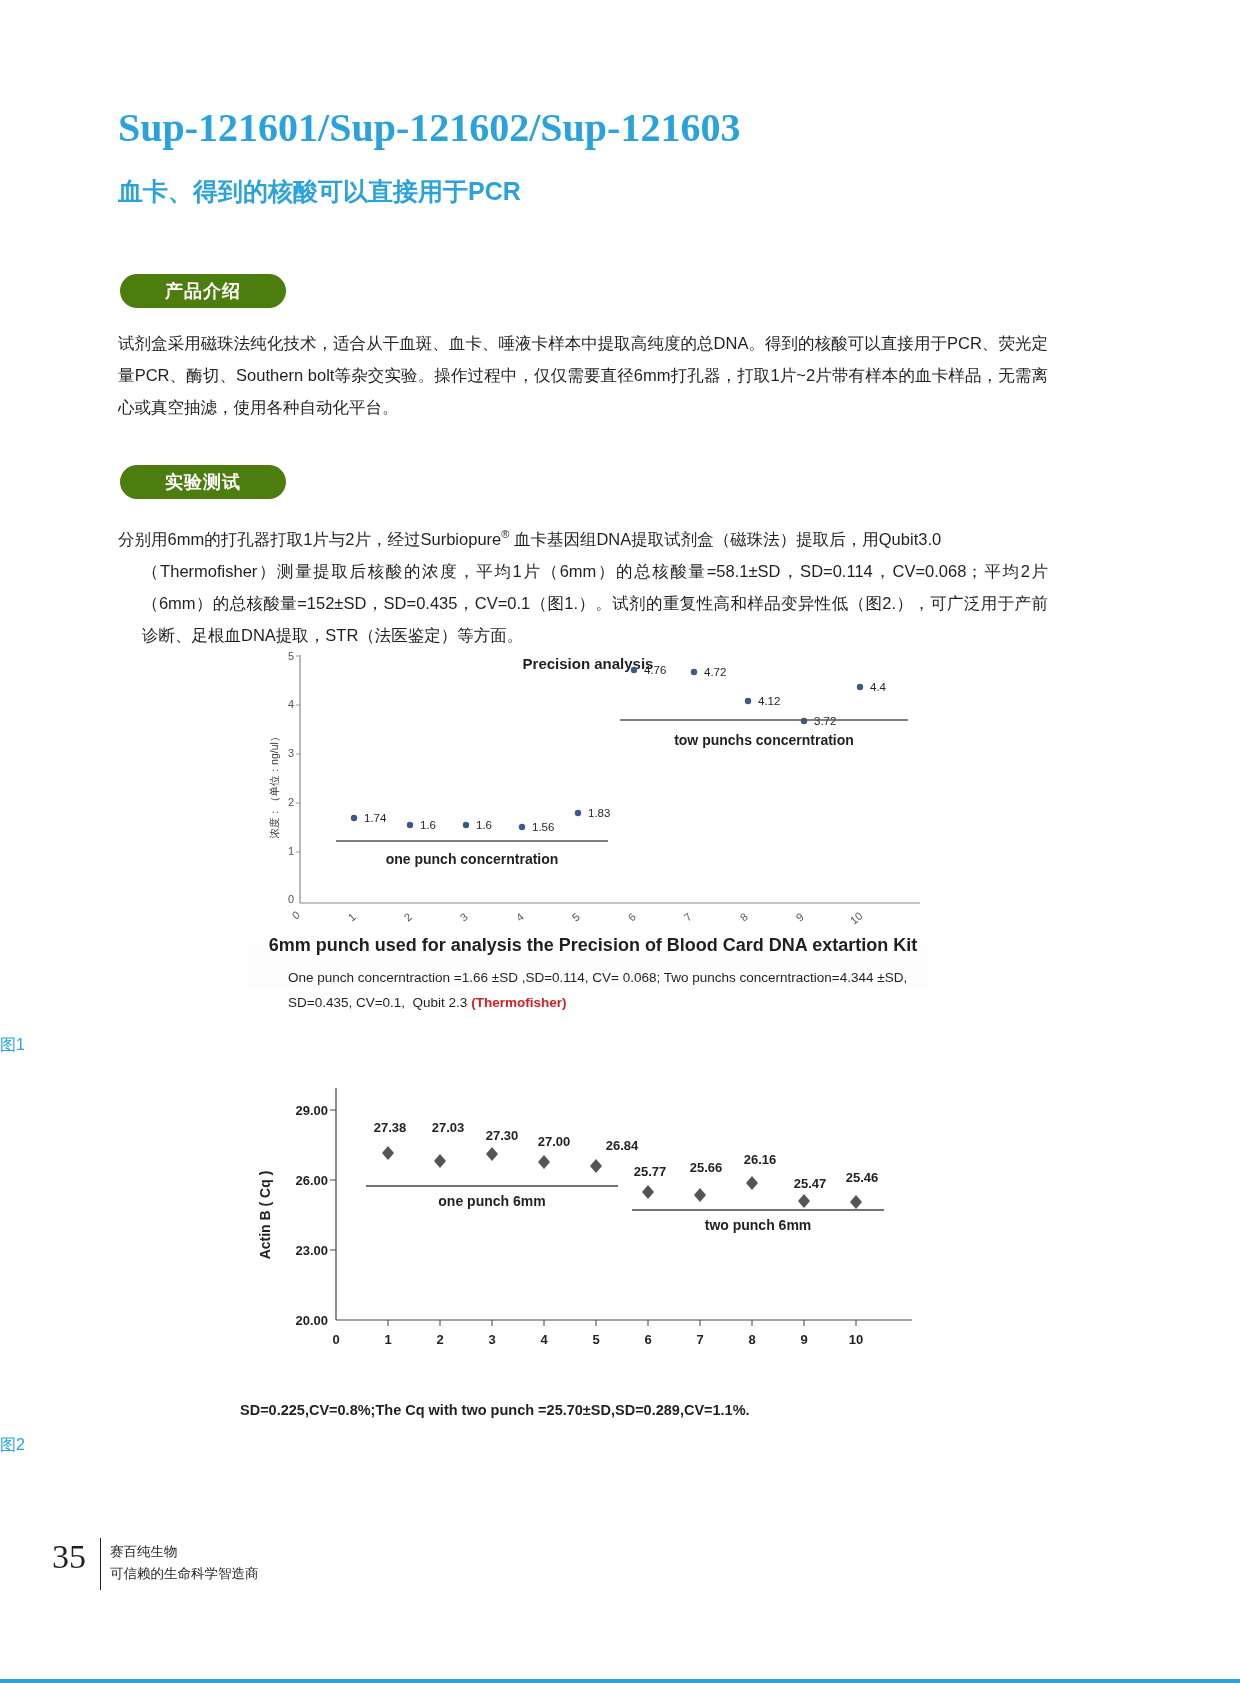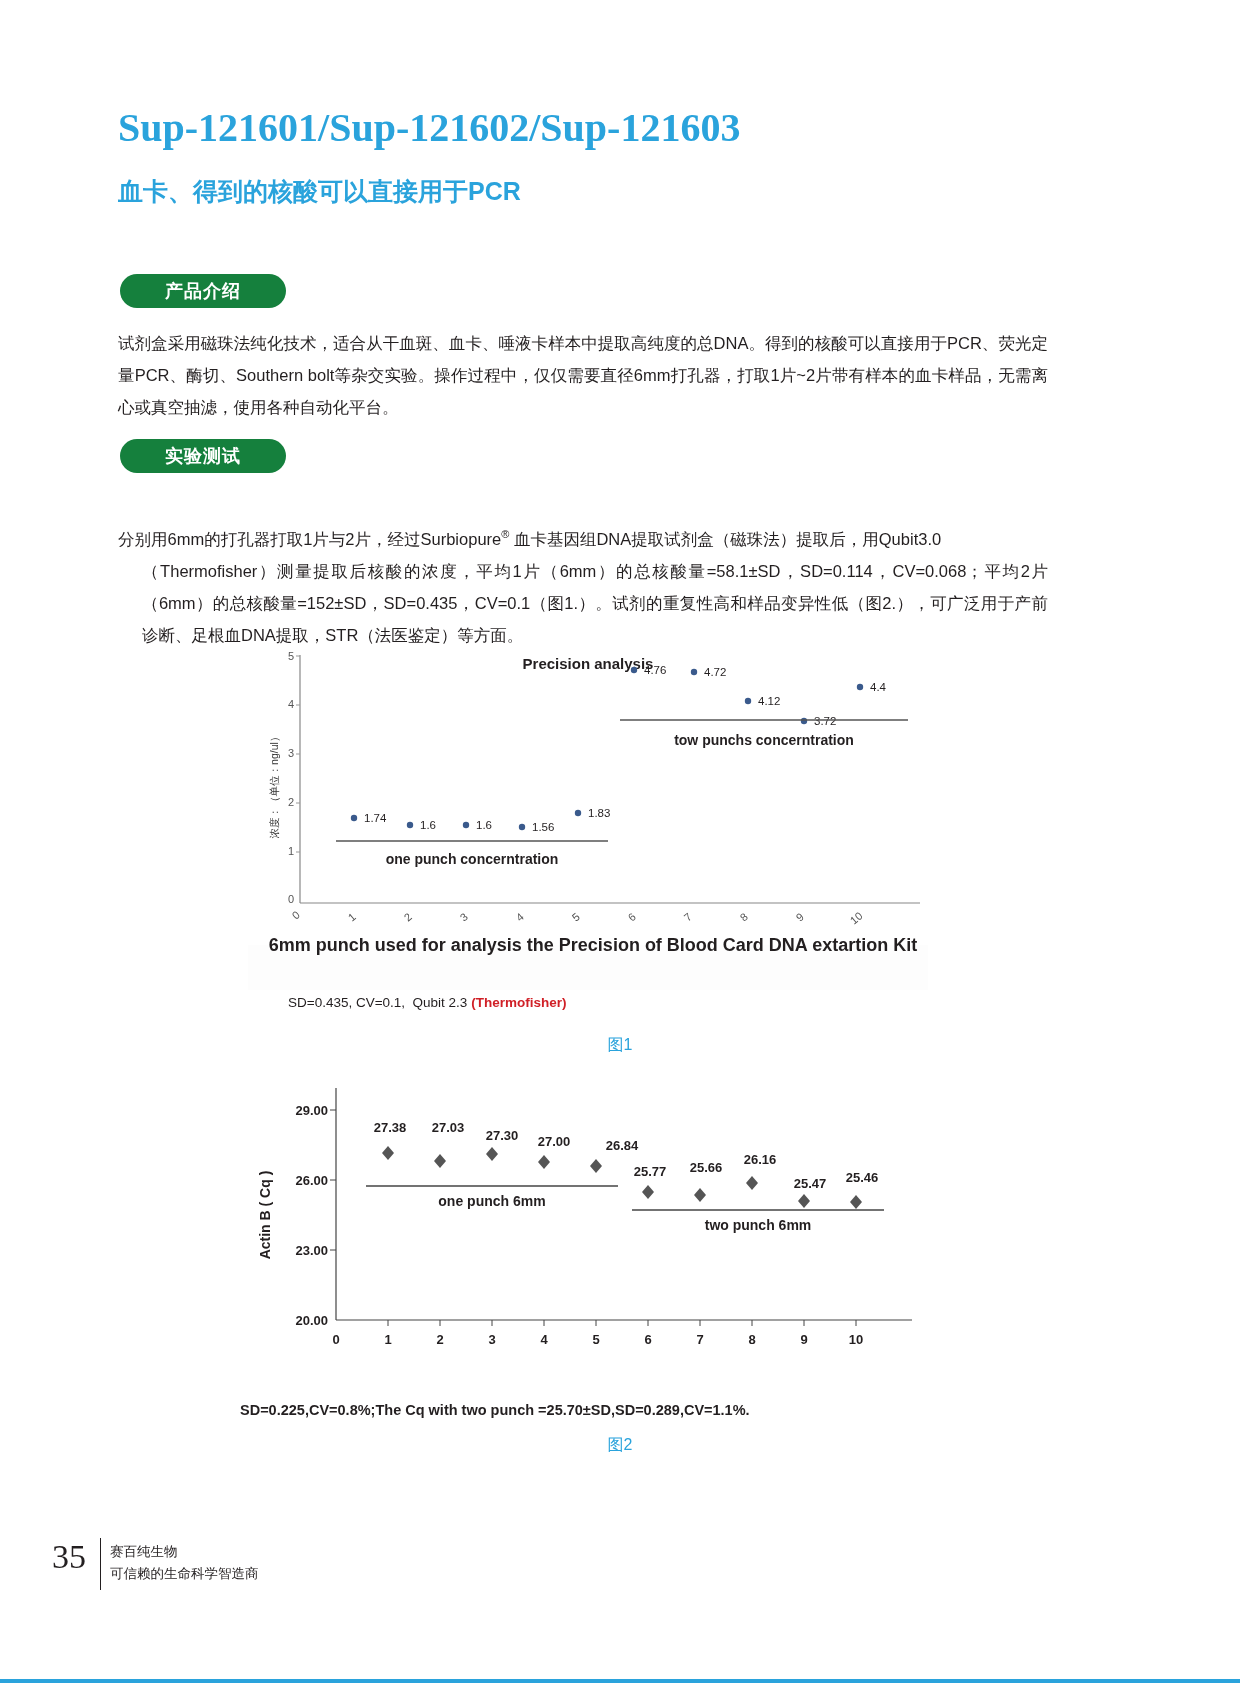--- a/index.html
+++ b/index.html
@@ -48,7 +48,7 @@
     width: 166px;
     height: 34px;
     border-radius: 17px;
-    background: #15803d;
+    background: #4d7c0f;
     color: #ffffff;
     font-size: 18px;
     font-weight: bold;

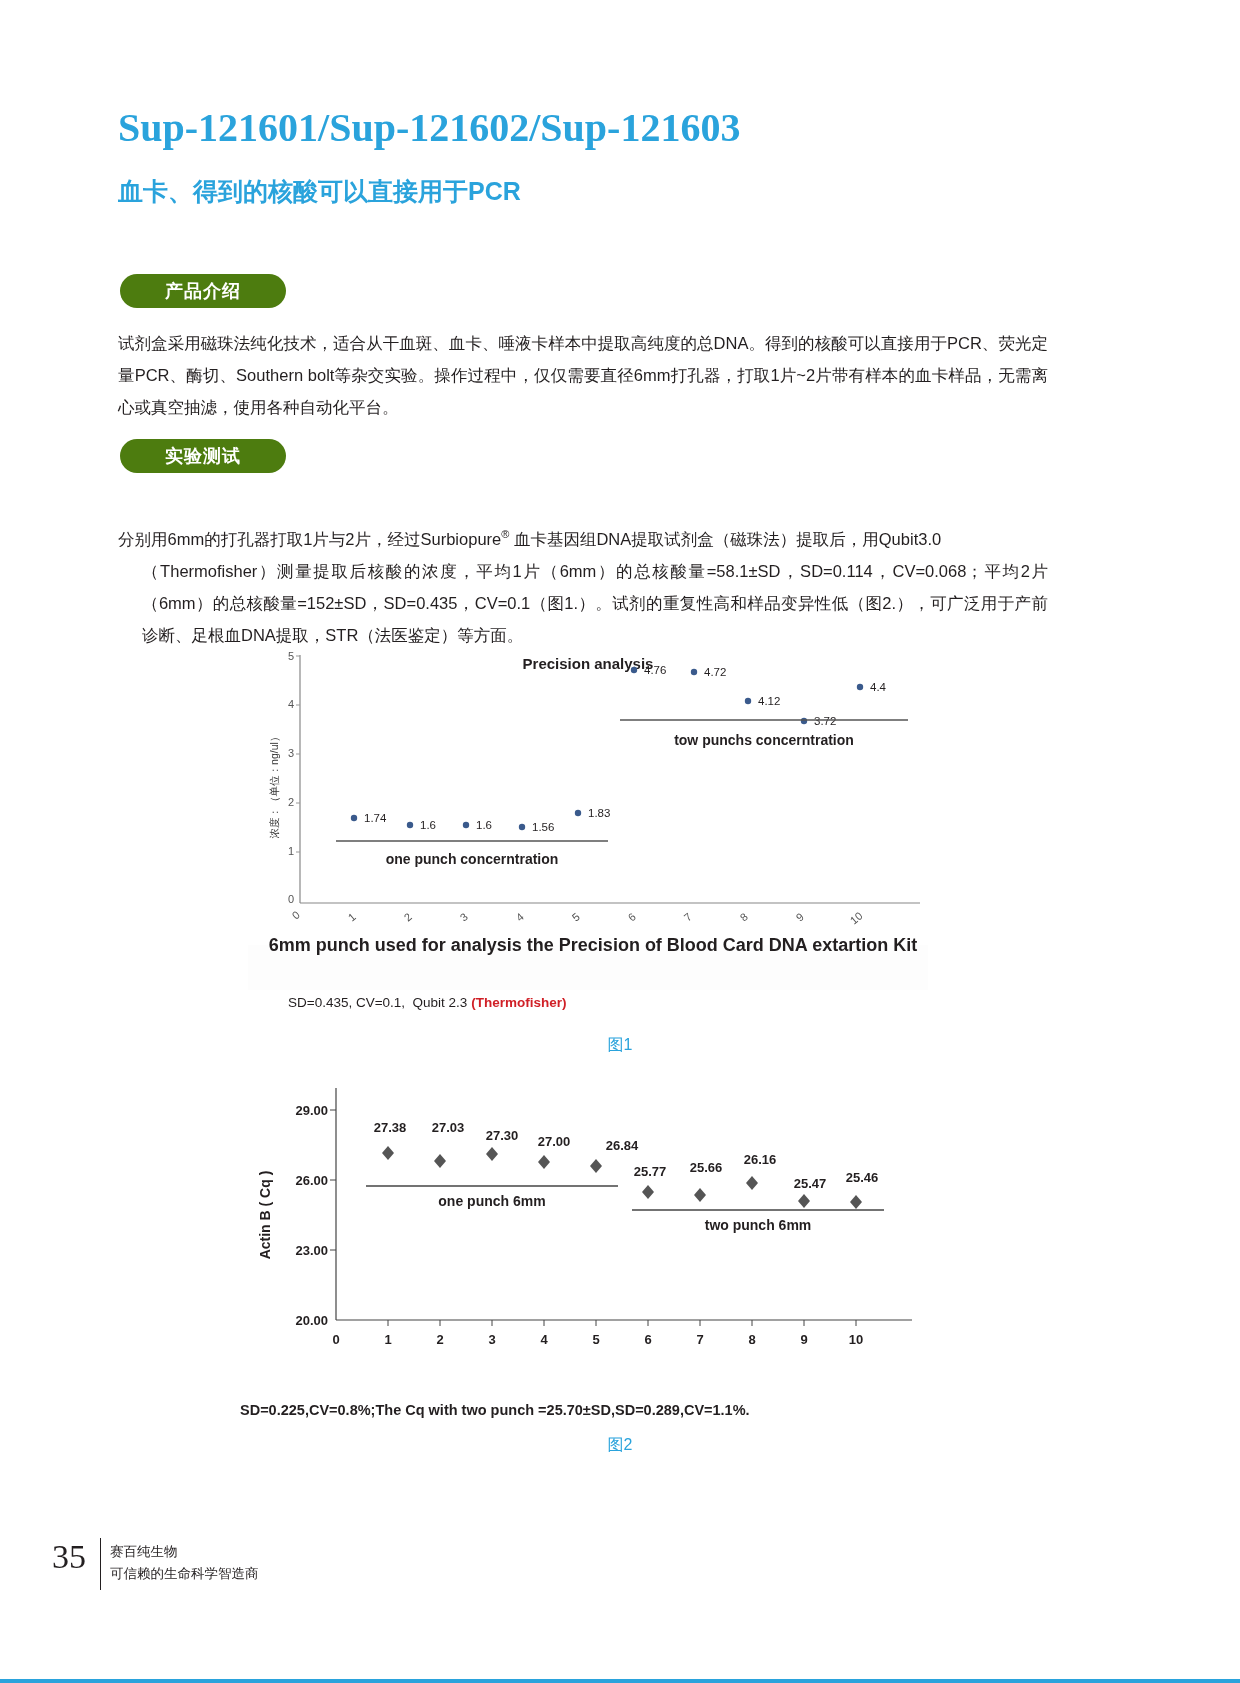--- a/index.html
+++ b/index.html
@@ -58,7 +58,7 @@
     letter-spacing: 1px;
   }
   #tag-product { left: 120px; top: 274px; }
-  #tag-test    { left: 120px; top: 439px; }
+  #tag-test    { left: 120px; top: 465px; }
 
   
   .para {

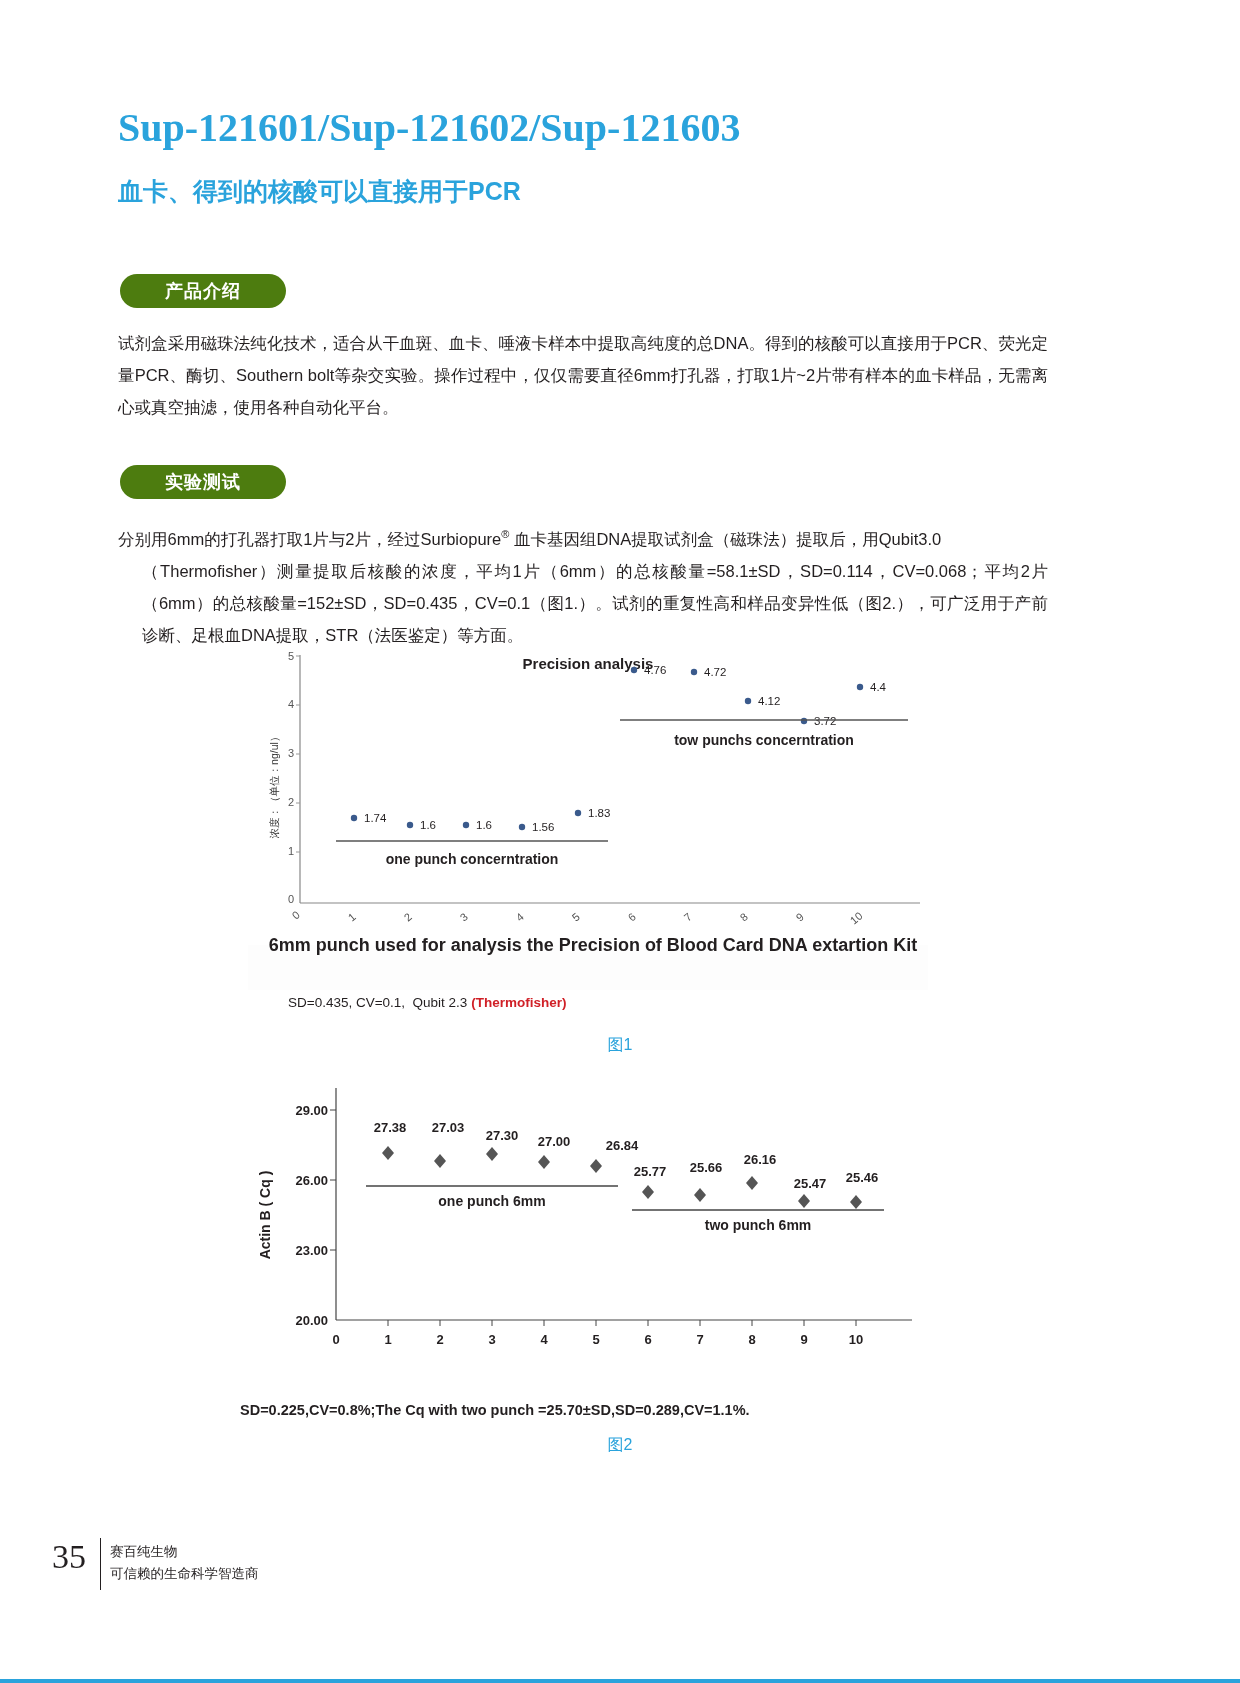--- a/index.html
+++ b/index.html
@@ -279,7 +279,7 @@
 
   <div class="fig1-caption">6mm  punch used for analysis the Precision of Blood Card DNA extartion  Kit</div>
   <div class="fig1-note">
-    <br>
+    <span>One punch concerntraction =1.66 ±SD ,SD=0.114, CV= 0.068; Two punchs concerntraction=4.344 ±SD,</span><br>
     <span>SD=0.435, CV=0.1,</span>&nbsp;&nbsp;<span>Qubit 2.3</span> <span class="red">(Thermofisher)</span>
   </div>
   <div class="fig-label" id="fig1-label">图1</div>

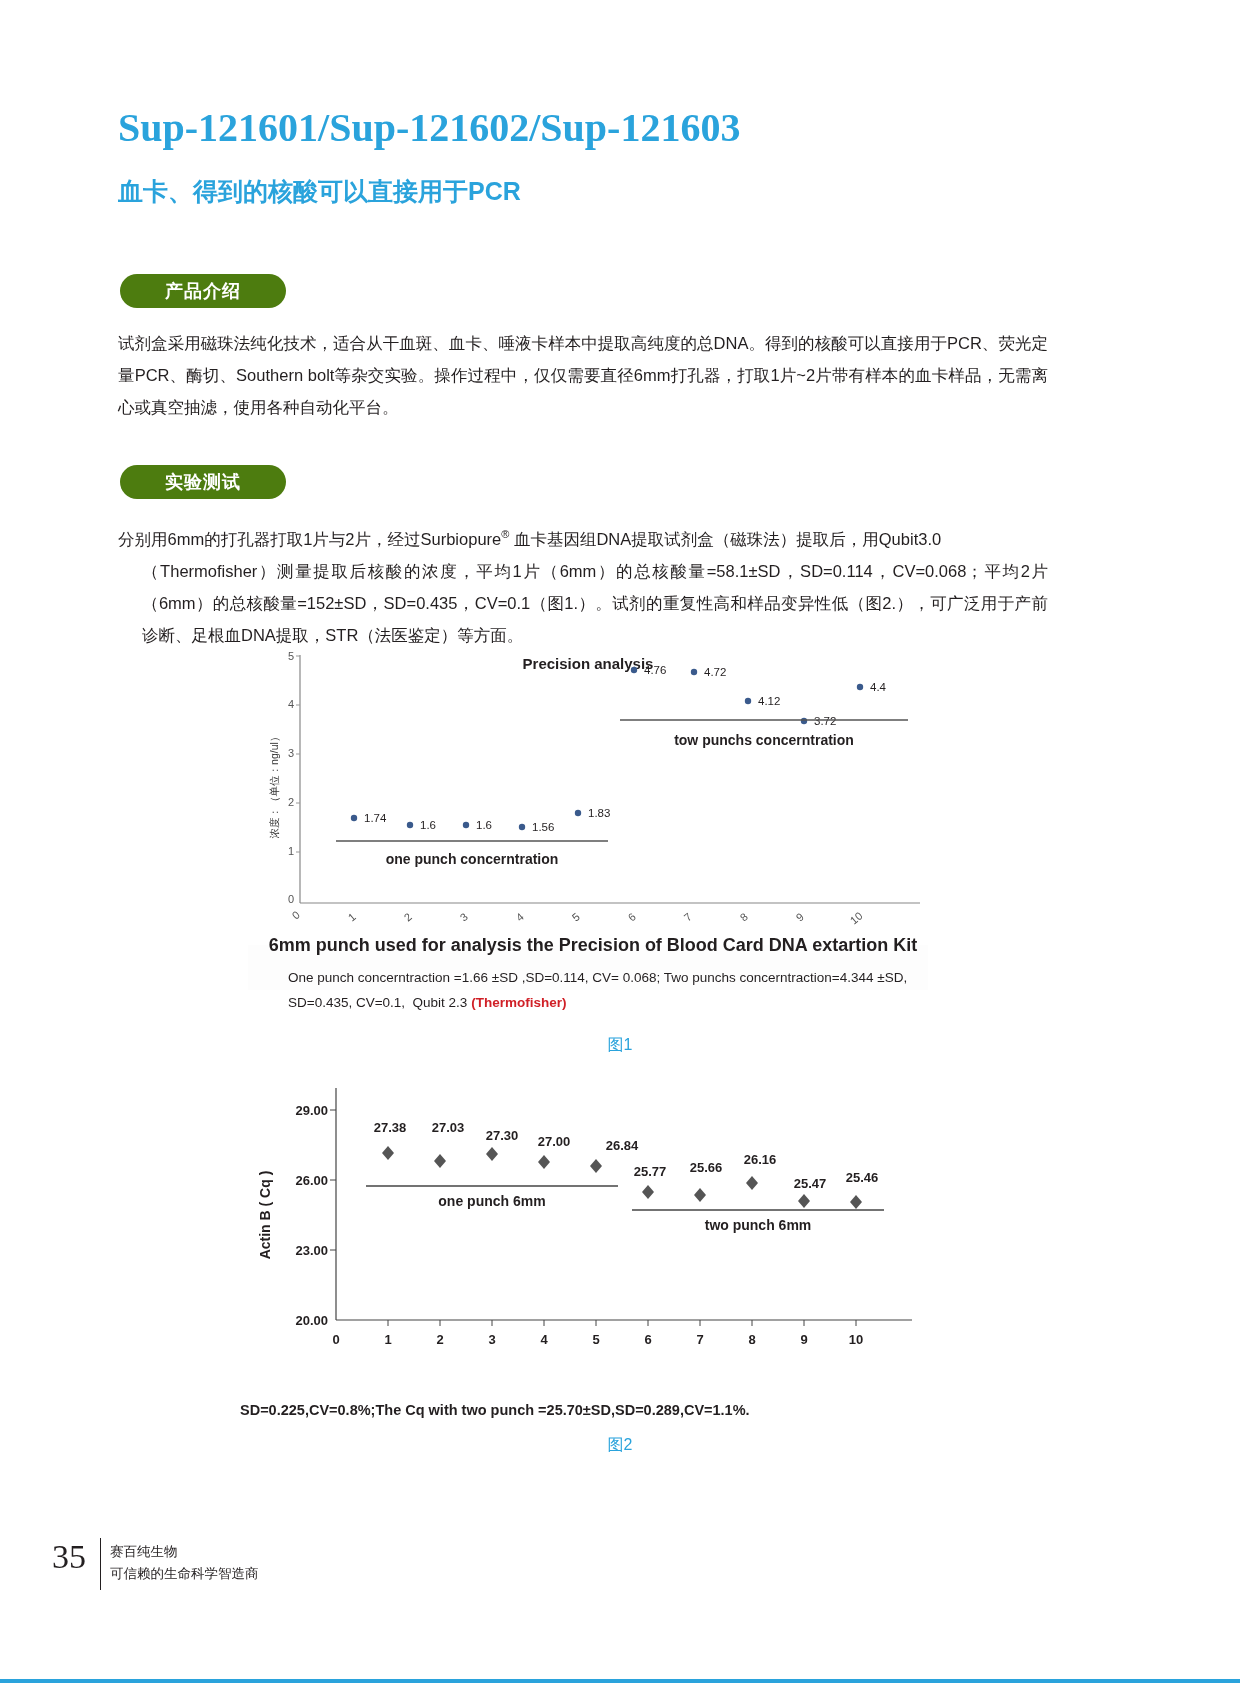--- a/index.html
+++ b/index.html
@@ -119,7 +119,6 @@
   .fig-label {
     position: absolute;
     width: 100%;
-    text-align: center;
     font-size: 16px;
     color: #2aa3dc;
     left: 0;

